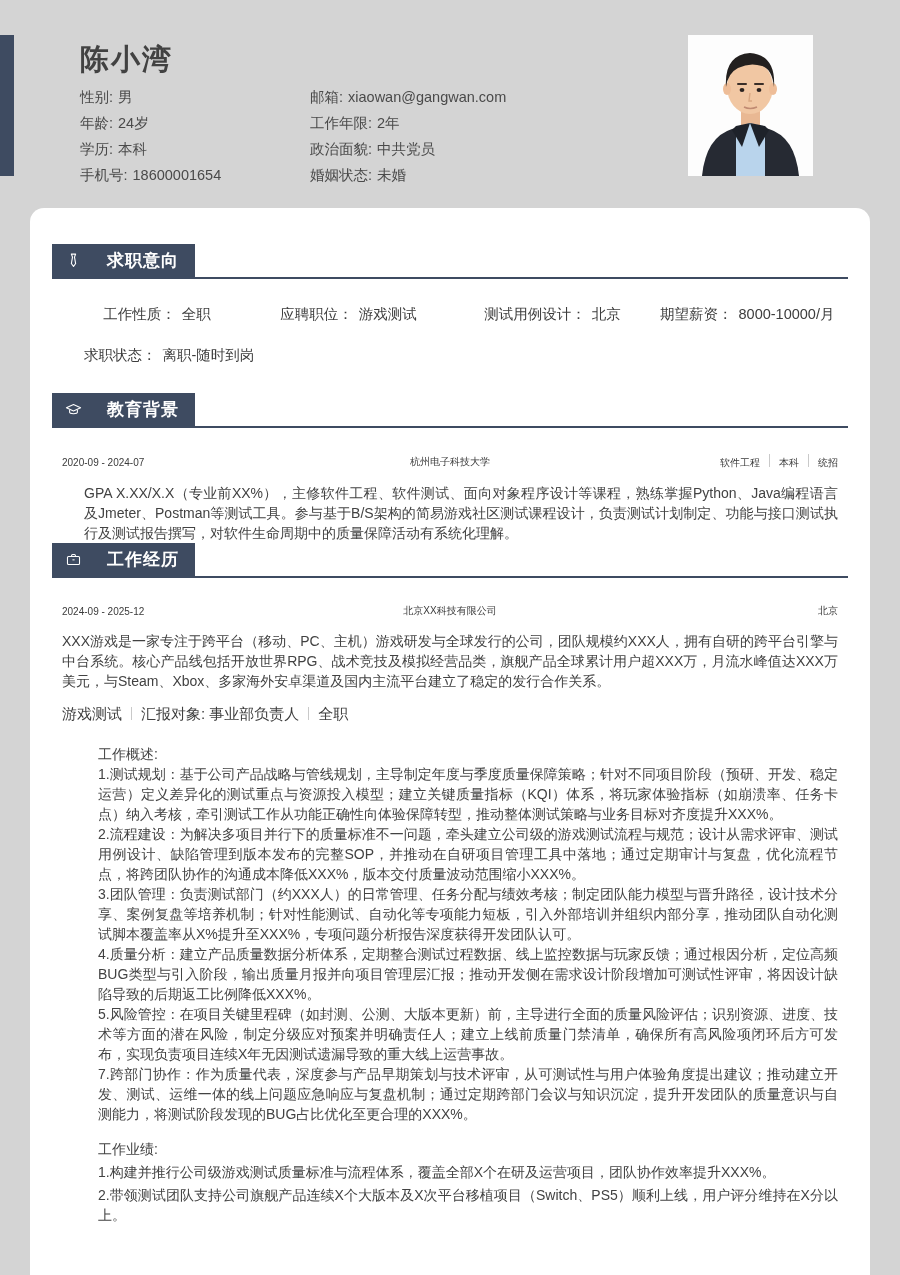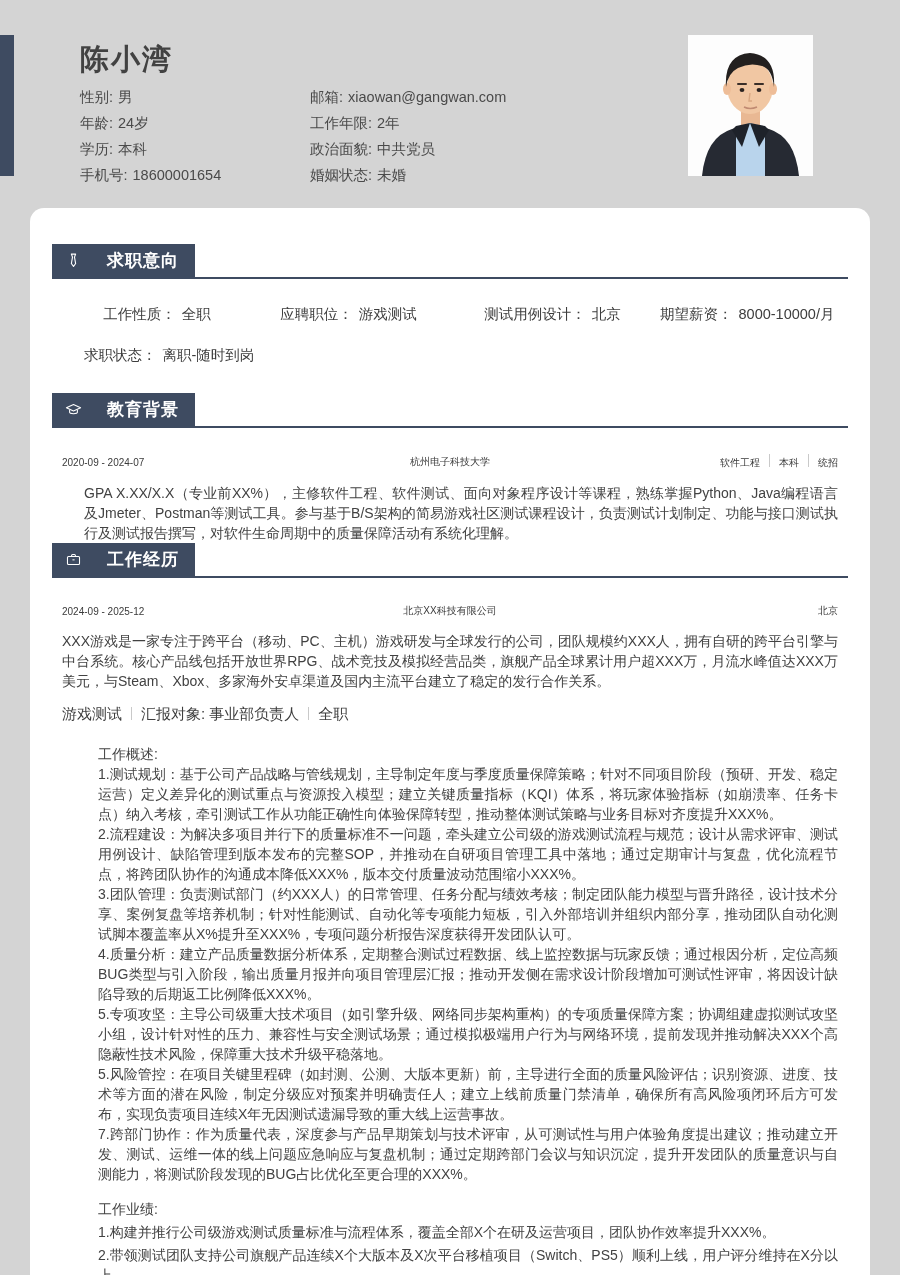--- a/index.html
+++ b/index.html
@@ -214,7 +214,6 @@
         <p class="para">2.流程建设：为解决多项目并行下的质量标准不一问题，牵头建立公司级的游戏测试流程与规范；设计从需求评审、测试用例设计、缺陷管理到版本发布的完整SOP，并推动在自研项目管理工具中落地；通过定期审计与复盘，优化流程节点，将跨团队协作的沟通成本降低XXX%，版本交付质量波动范围缩小XXX%。</p>
         <p class="para">3.团队管理：负责测试部门（约XXX人）的日常管理、任务分配与绩效考核；制定团队能力模型与晋升路径，设计技术分享、案例复盘等培养机制；针对性能测试、自动化等专项能力短板，引入外部培训并组织内部分享，推动团队自动化测试脚本覆盖率从X%提升至XXX%，专项问题分析报告深度获得开发团队认可。</p>
         <p class="para">4.质量分析：建立产品质量数据分析体系，定期整合测试过程数据、线上监控数据与玩家反馈；通过根因分析，定位高频BUG类型与引入阶段，输出质量月报并向项目管理层汇报；推动开发侧在需求设计阶段增加可测试性评审，将因设计缺陷导致的后期返工比例降低XXX%。</p>
-        <p class="para">5.专项攻坚：主导公司级重大技术项目（如引擎升级、网络同步架构重构）的专项质量保障方案；协调组建虚拟测试攻坚小组，设计针对性的压力、兼容性与安全测试场景；通过模拟极端用户行为与网络环境，提前发现并推动解决XXX个高隐蔽性技术风险，保障重大技术升级平稳落地。</p>
         <p class="para">5.风险管控：在项目关键里程碑（如封测、公测、大版本更新）前，主导进行全面的质量风险评估；识别资源、进度、技术等方面的潜在风险，制定分级应对预案并明确责任人；建立上线前质量门禁清单，确保所有高风险项闭环后方可发布，实现负责项目连续X年无因测试遗漏导致的重大线上运营事故。</p>
         <p class="para">7.跨部门协作：作为质量代表，深度参与产品早期策划与技术评审，从可测试性与用户体验角度提出建议；推动建立开发、测试、运维一体的线上问题应急响应与复盘机制；通过定期跨部门会议与知识沉淀，提升开发团队的质量意识与自测能力，将测试阶段发现的BUG占比优化至更合理的XXX%。</p>
       </div>

